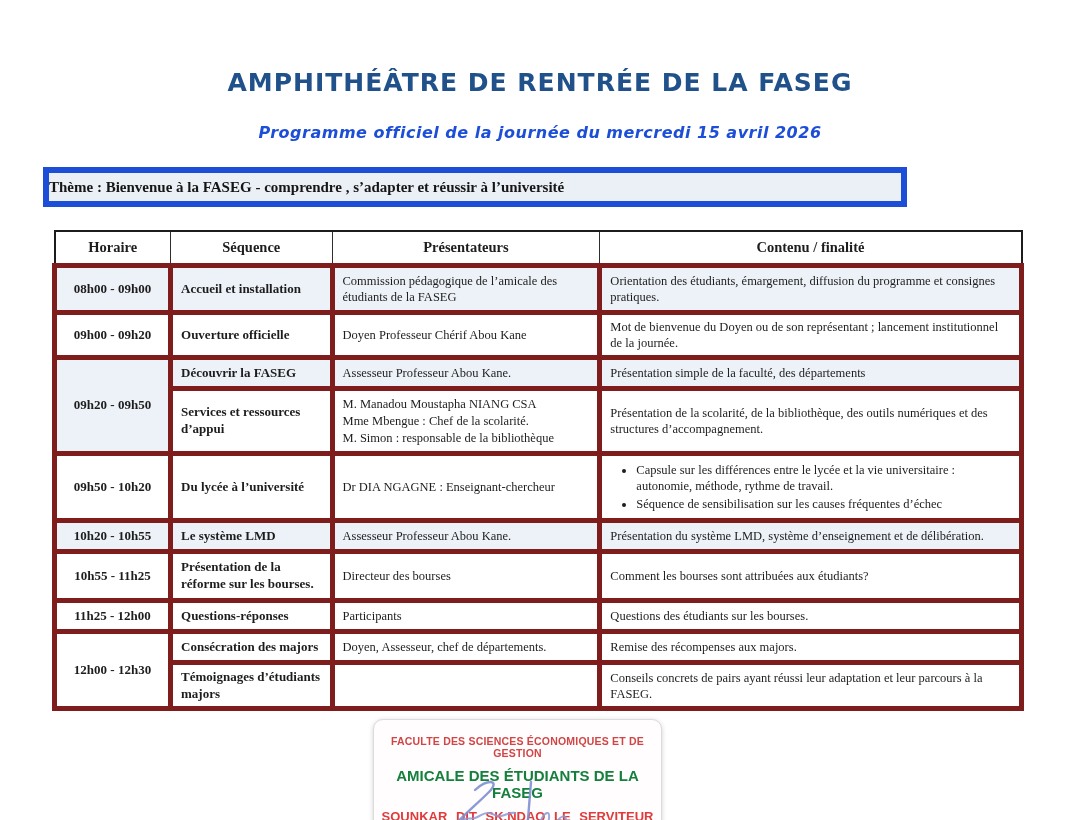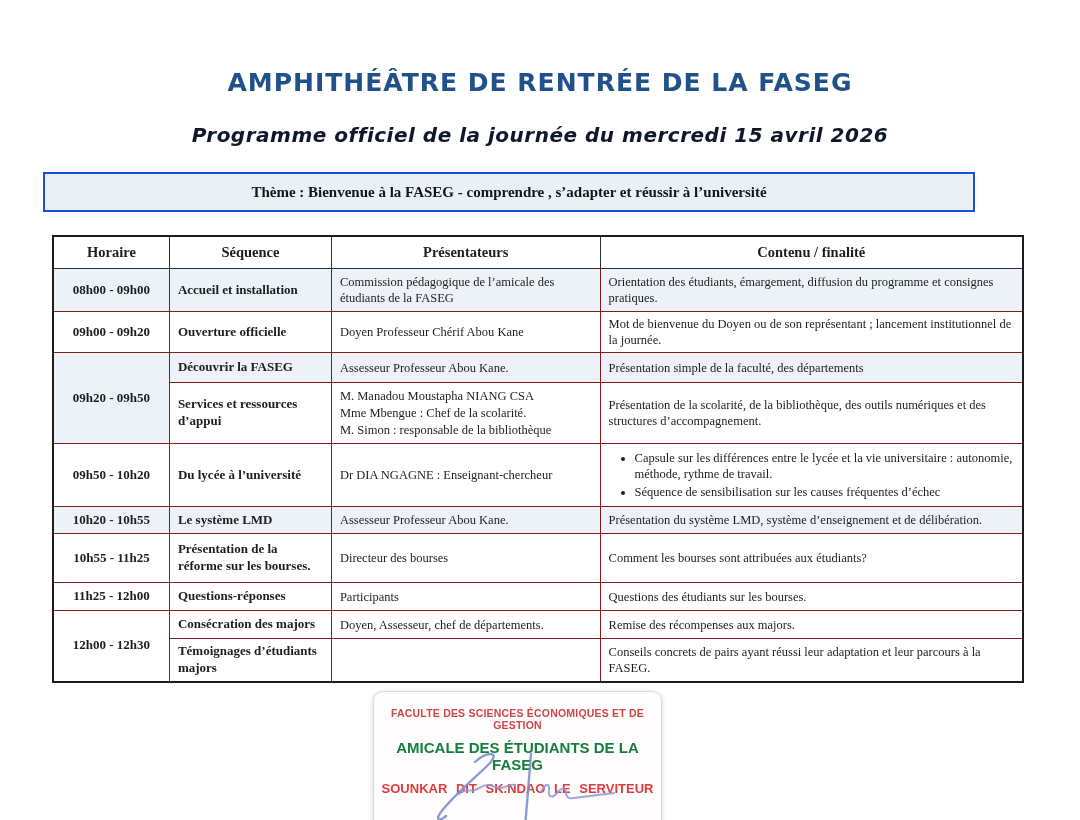--- a/index.html
+++ b/index.html
@@ -9,7 +9,7 @@
   .title{margin:0;padding-top:68px;text-align:center;font-family:"DejaVu Sans",sans-serif;
          font-weight:bold;font-size:25px;letter-spacing:1px;color:#20518a;}
   .subtitle{margin-top:26px;text-align:center;font-family:"DejaVu Sans",sans-serif;
-            font-weight:bold;font-style:italic;font-size:20px;letter-spacing:.5px;color:#0f172a;}
+            font-weight:bold;font-style:italic;font-size:16px;letter-spacing:.5px;color:#1d4ed8;}
 
   .theme-banner{margin:25px 0 0 43px;width:932px;height:40px;box-sizing:border-box;
                 background:#ebf0f7;border:2px solid #1d4ed8;display:flex;align-items:center;justify-content:center;}

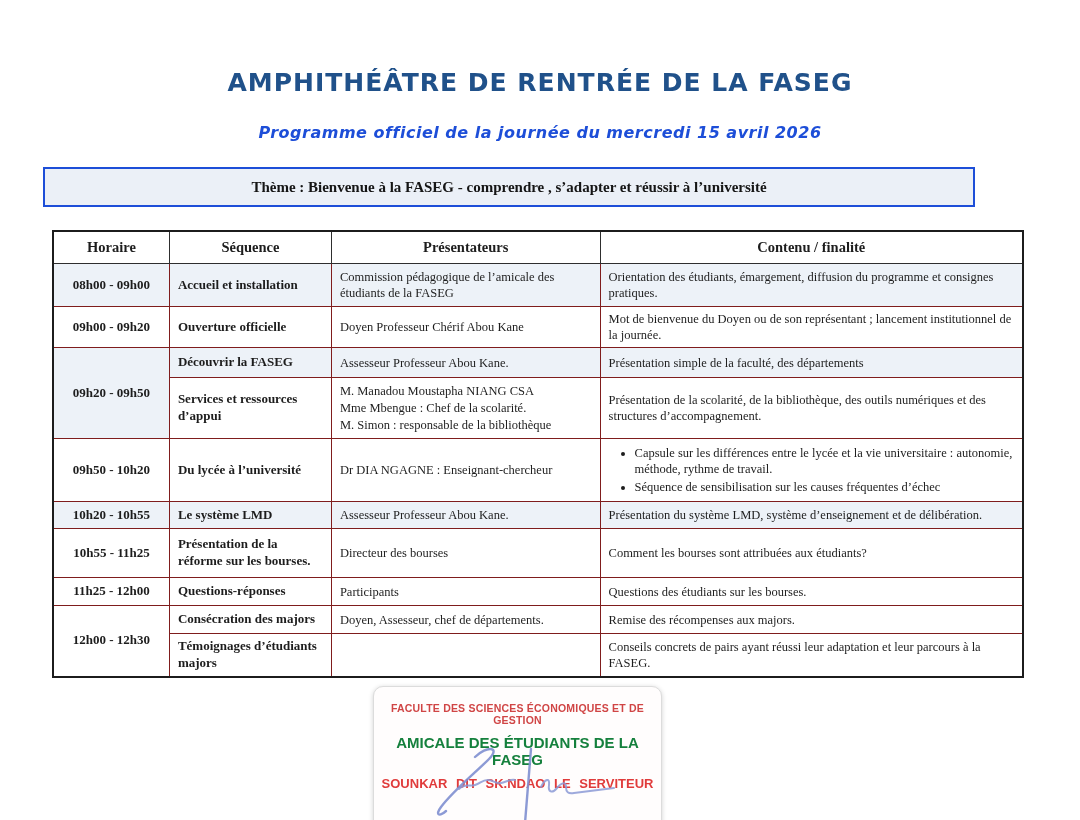--- a/index.html
+++ b/index.html
@@ -11,8 +11,8 @@
   .subtitle{margin-top:26px;text-align:center;font-family:"DejaVu Sans",sans-serif;
             font-weight:bold;font-style:italic;font-size:16px;letter-spacing:.5px;color:#1d4ed8;}
 
-  .theme-banner{margin:25px 0 0 43px;width:932px;height:40px;box-sizing:border-box;
-                background:#ebf0f7;border:2px solid #1d4ed8;display:flex;align-items:center;justify-content:center;}
+  .theme-banner{margin:25px 0 0 43px;width:864px;height:40px;box-sizing:border-box;
+                background:#ebf0f7;border:6px solid #1d4ed8;display:flex;align-items:center;}
   .theme-banner span{font-weight:bold;font-size:15px;color:#151515;}
 
   table.program{margin:23px 0 0 52px;width:972px;border-collapse:collapse;table-layout:fixed;

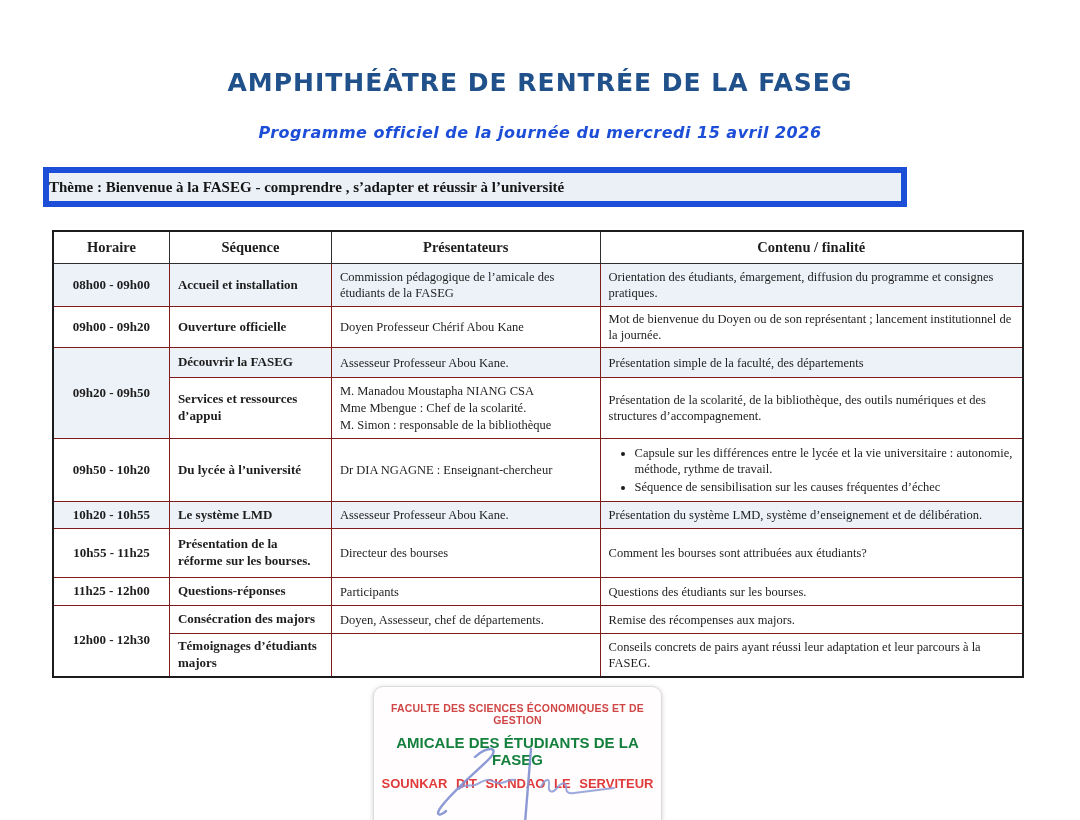--- a/index.html
+++ b/index.html
@@ -18,7 +18,7 @@
   table.program{margin:23px 0 0 52px;width:972px;border-collapse:collapse;table-layout:fixed;
                 border:2px solid #1c1c1c;}
   .program th{border:1px solid #2e2e2e;font-size:14.5px;font-weight:bold;padding:7px 6px;text-align:center;background:#fff;}
-  .program td{border:1px solid #7f1d1d;font-size:12.5px;line-height:1.28;padding:4px 8px;vertical-align:middle;background:#fff;}
+  .program td{border:5px solid #7f1d1d;font-size:12.5px;line-height:1.28;padding:4px 8px;vertical-align:middle;background:#fff;}
   .program td.horaire{font-weight:bold;font-size:13px;text-align:center;}
   .program td.sequence{font-weight:bold;font-size:13px;}
   .program td.presentateurs div{margin:1px 0;}

